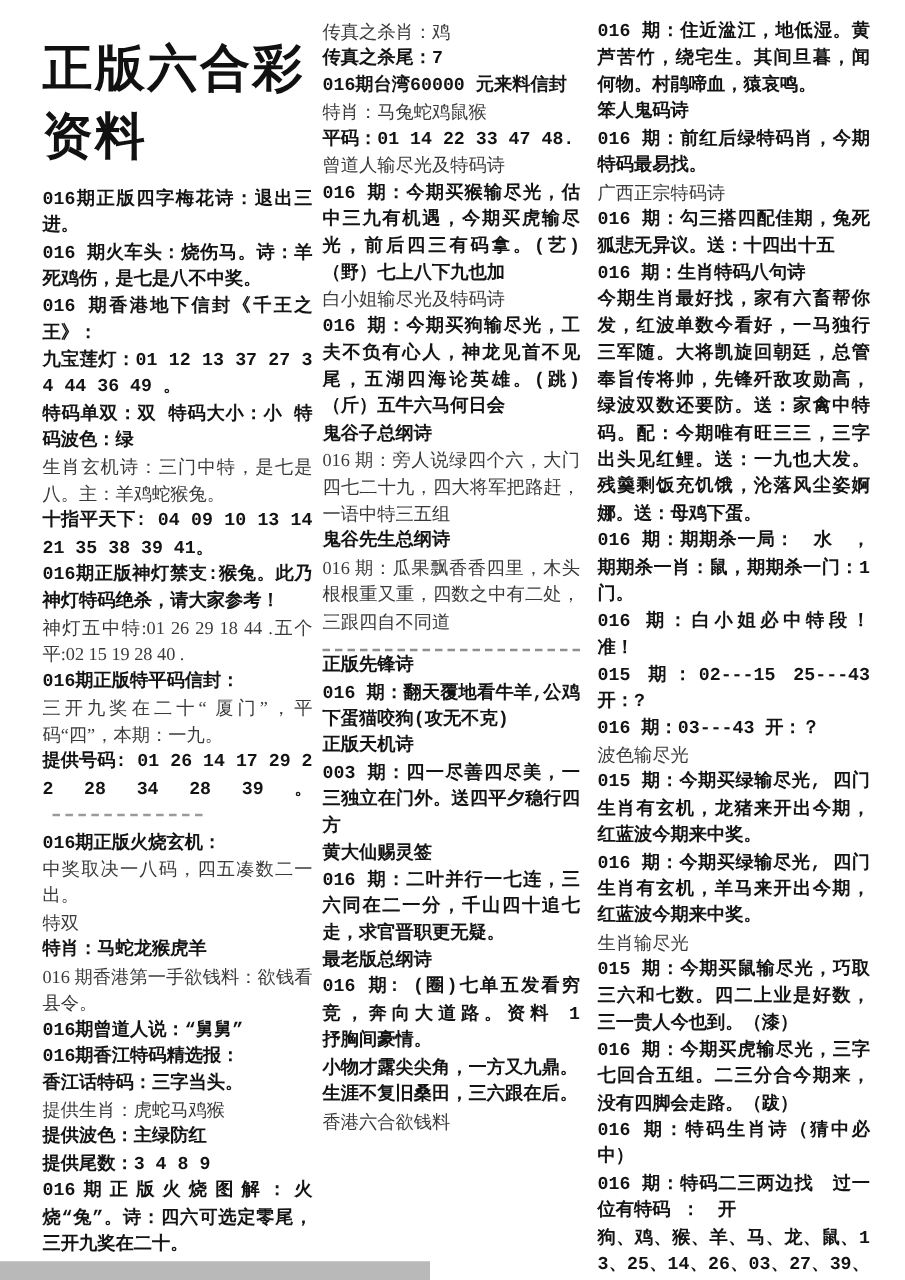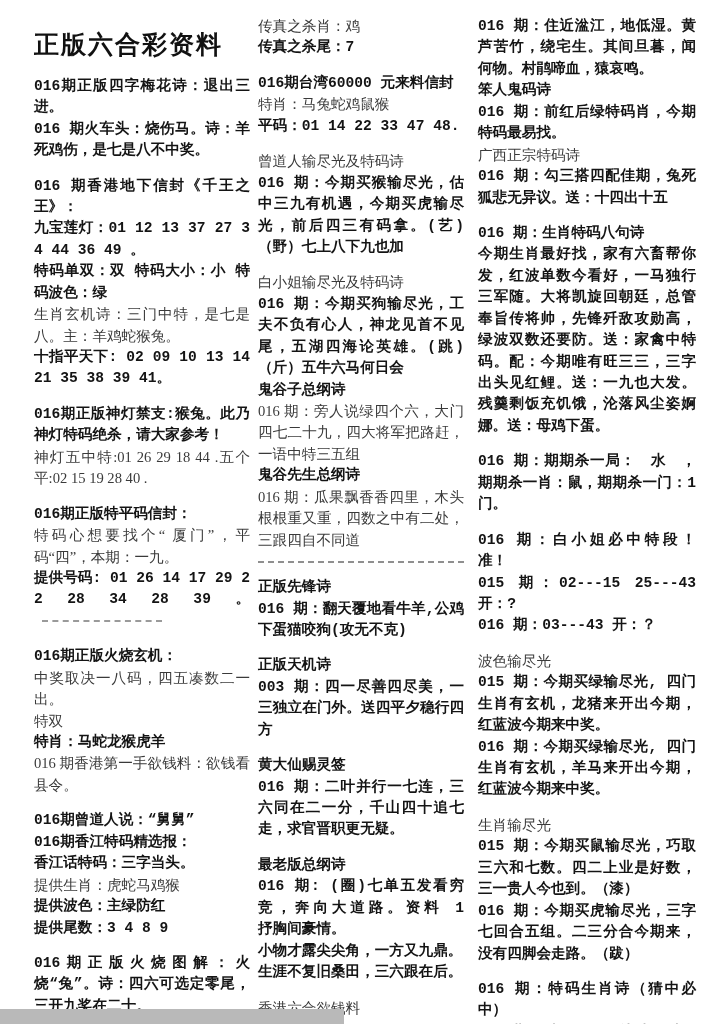--- a/index.html
+++ b/index.html
@@ -9,7 +9,7 @@
   #col-left{left:34px;width:216px;top:28px;}
   #col-middle{left:258px;width:206px;}
   #col-right{left:478px;width:218px;}
-  .doc-title{font-size:25px;font-weight:700;line-height:1.35;letter-spacing:2px;color:#111;margin:0 0 14px 0;}
+  .doc-title{font-size:40px;font-weight:700;line-height:1.35;letter-spacing:2px;color:#111;margin:0 0 14px 0;}
   .block{margin-top:14px;}
   .block:first-child{margin-top:0;}
   .tl{margin:0;font-size:14.6px;line-height:1.47;text-align:justify;word-break:break-all;}

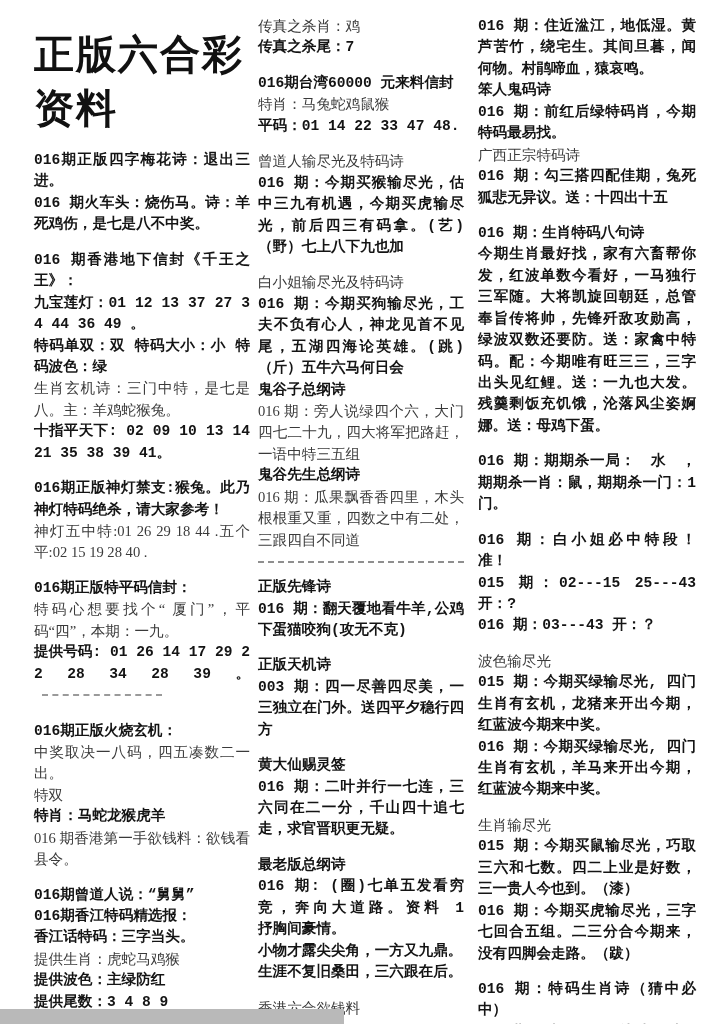--- a/index.html
+++ b/index.html
@@ -10,7 +10,7 @@
   #col-middle{left:258px;width:206px;}
   #col-right{left:478px;width:218px;}
   .doc-title{font-size:40px;font-weight:700;line-height:1.35;letter-spacing:2px;color:#111;margin:0 0 14px 0;}
-  .block{margin-top:14px;}
+  .block{}
   .block:first-child{margin-top:0;}
   .tl{margin:0;font-size:14.6px;line-height:1.47;text-align:justify;word-break:break-all;}
   .b1{font-weight:700;color:#141414;font-family:Liberation Mono, monospace;}

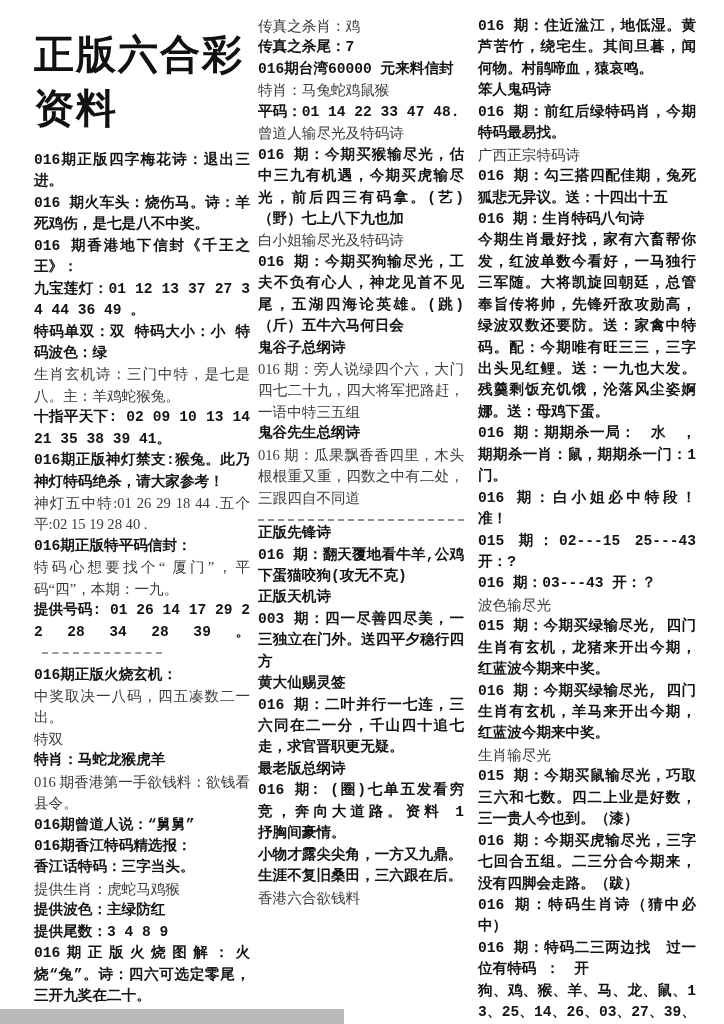--- a/index.html
+++ b/index.html
@@ -35,7 +35,7 @@
           <p class="tl b1">九宝莲灯：01 12 13 37 27 34 44 36 49 。</p>
           <p class="tl b1">特码单双：双  特码大小：小  特码波色：绿</p>
           <p class="tl b0">生肖玄机诗：三门中特，是七是八。主：羊鸡蛇猴兔。</p>
-          <p class="tl b1">十指平天下: 02 09 10 13 14 21 35 38 39 41。</p>
+          <p class="tl b1">十指平天下: 04 09 10 13 14 21 35 38 39 41。</p>
         </div>
         <div class="block">
           <p class="tl b1">016期正版神灯禁支:猴兔。此乃神灯特码绝杀，请大家参考！</p>

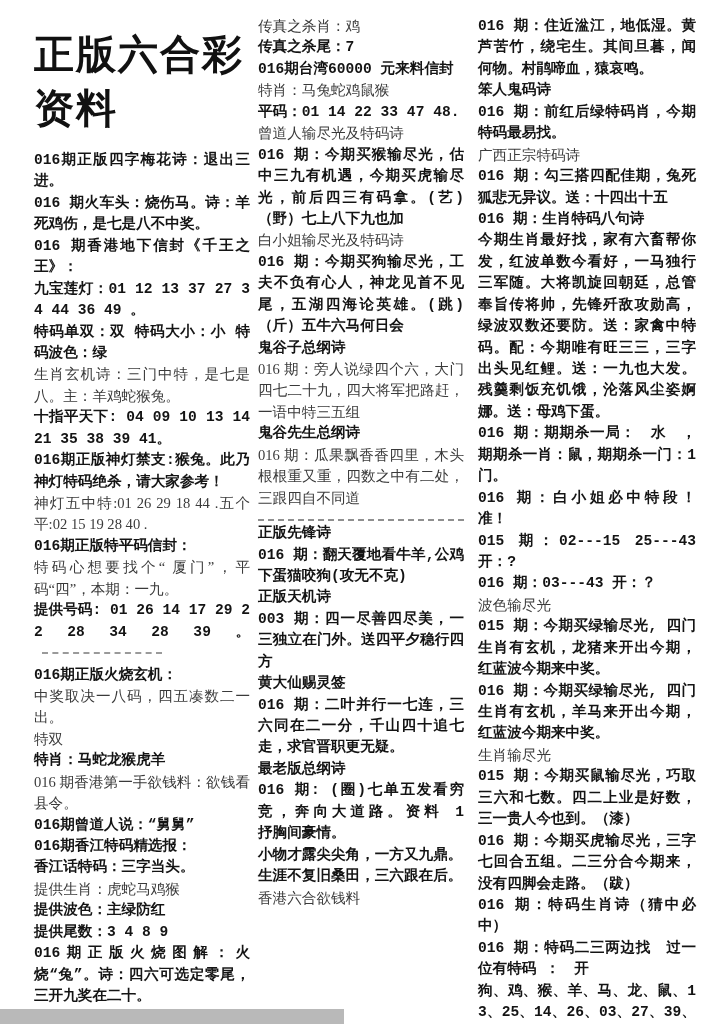--- a/index.html
+++ b/index.html
@@ -43,7 +43,7 @@
         </div>
         <div class="block">
           <p class="tl b1">016期正版特平码信封：</p>
-          <p class="tl b0">特码心想要找个“ 厦门”，平码“四”，本期：一九。</p>
+          <p class="tl b0">三开九奖在二十“ 厦门”，平码“四”，本期：一九。</p>
           <p class="tl b1">提供号码: 01 26 14 17 29 22 28 34 28 39 。<span class="dashline"></span></p>
         </div>
         <div class="block">

